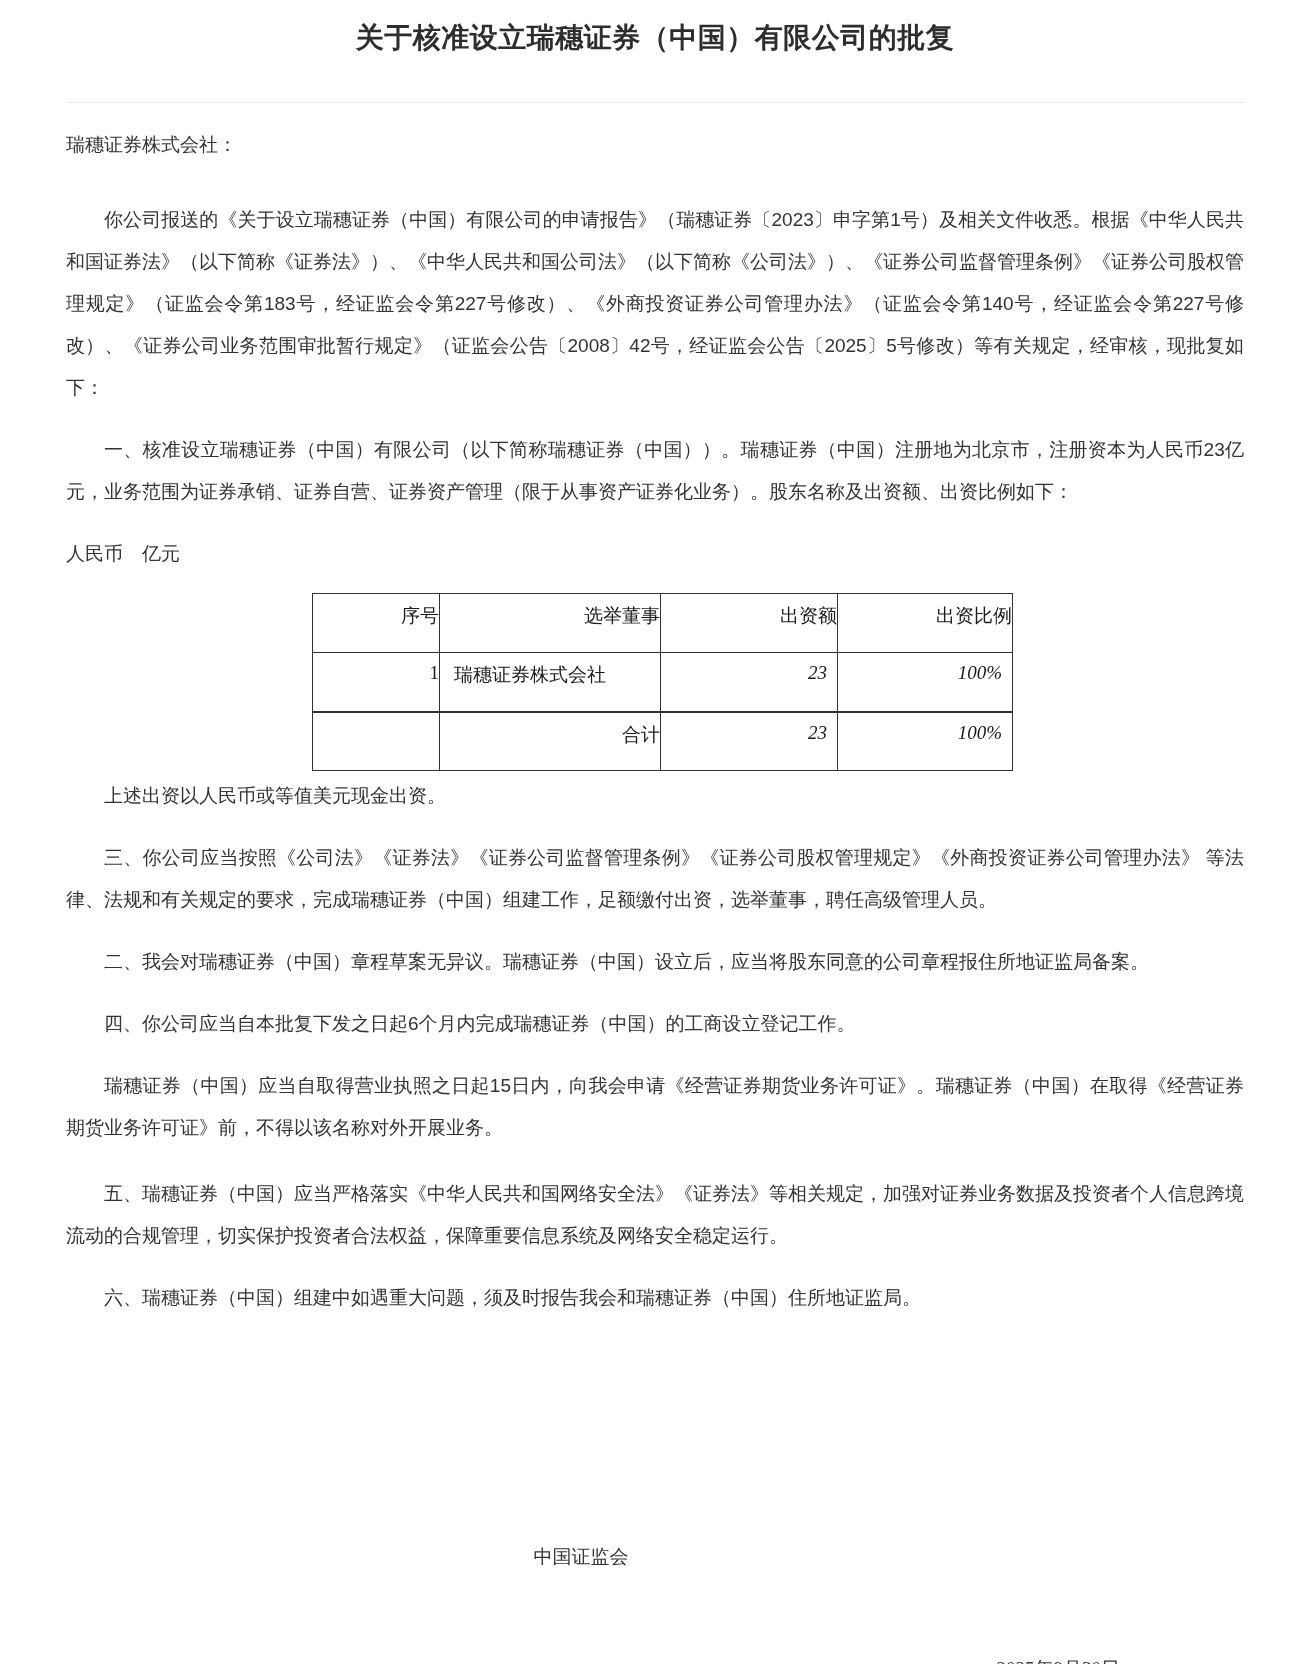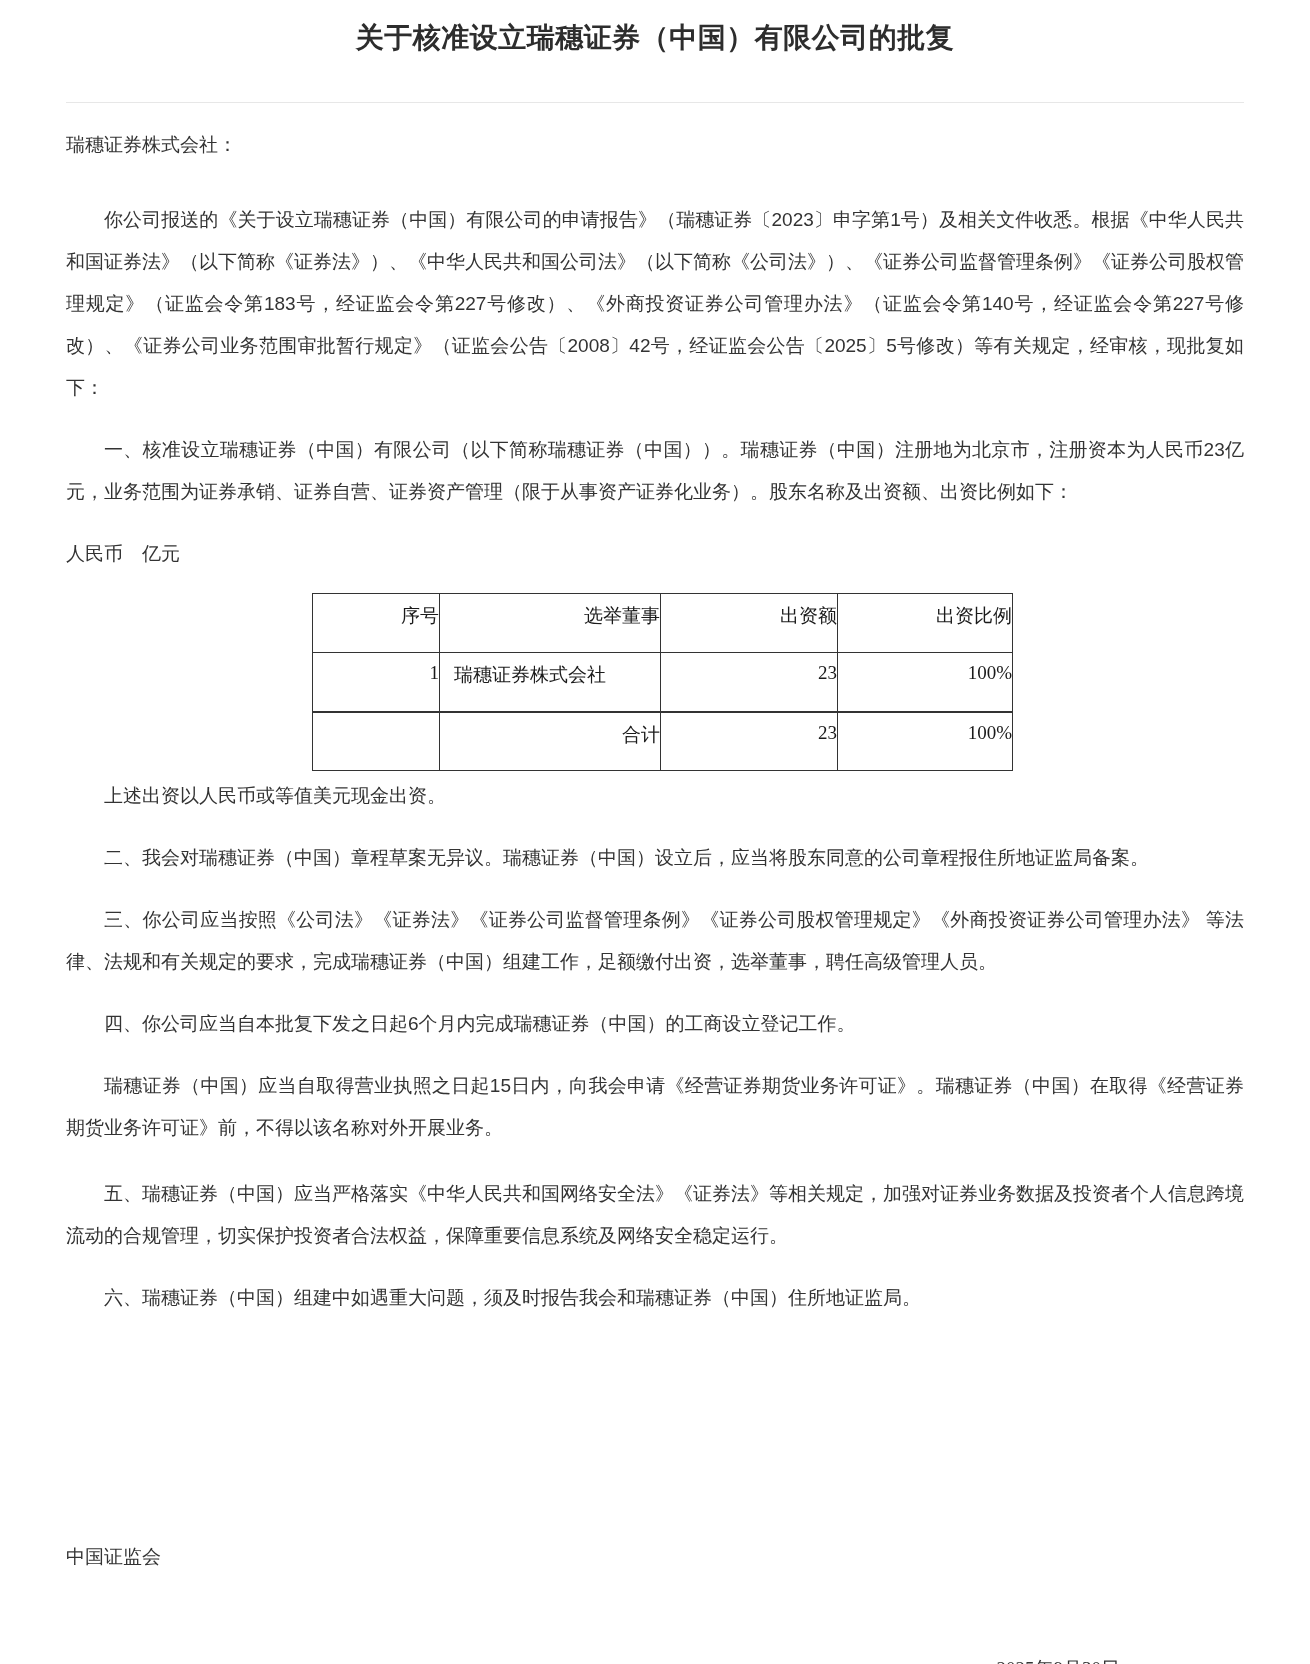--- a/index.html
+++ b/index.html
@@ -84,6 +84,8 @@
   }
   table.shareholders td.cell-right {
     text-align: right;
+    padding-right: 10px;
+    font-style: italic;
   }
   .serif-num {
     font-family: "Liberation Serif", serif;

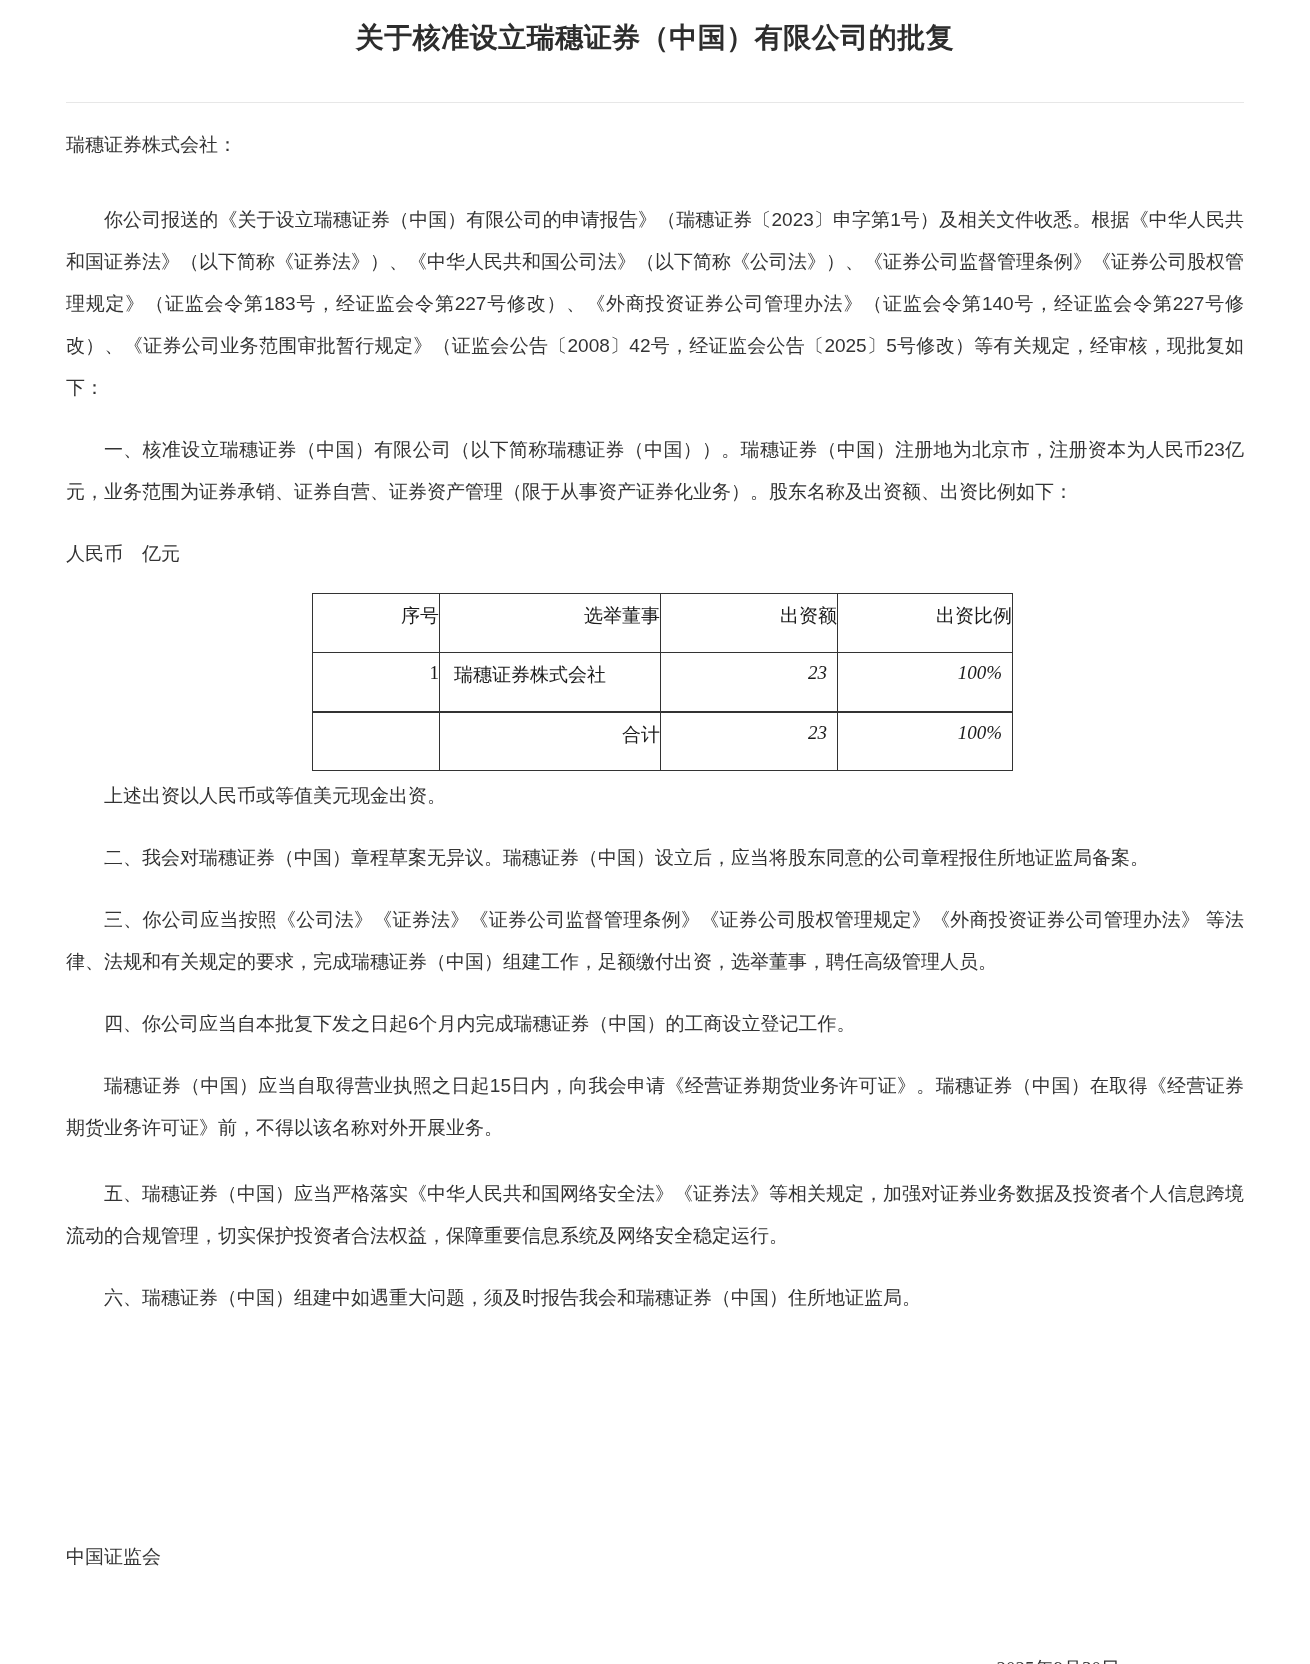--- a/index.html
+++ b/index.html
@@ -156,9 +156,9 @@
 
   <p class="para note">上述出资以人民币或等值美元现金出资。</p>
 
+  <p class="para">三、你公司应当按照《公司法》《证券法》《证券公司监督管理条例》《证券公司股权管理规定》《外商投资证券公司管理办法》 等法律、法规和有关规定的要求，完成瑞穗证券（中国）组建工作，足额缴付出资，选举董事，聘任高级管理人员。</p>
+
   <p class="para">二、我会对瑞穗证券（中国）章程草案无异议。瑞穗证券（中国）设立后，应当将股东同意的公司章程报住所地证监局备案。</p>
-
-  <p class="para">三、你公司应当按照《公司法》《证券法》《证券公司监督管理条例》《证券公司股权管理规定》《外商投资证券公司管理办法》 等法律、法规和有关规定的要求，完成瑞穗证券（中国）组建工作，足额缴付出资，选举董事，聘任高级管理人员。</p>
 
   <p class="para">四、你公司应当自本批复下发之日起6个月内完成瑞穗证券（中国）的工商设立登记工作。</p>
 

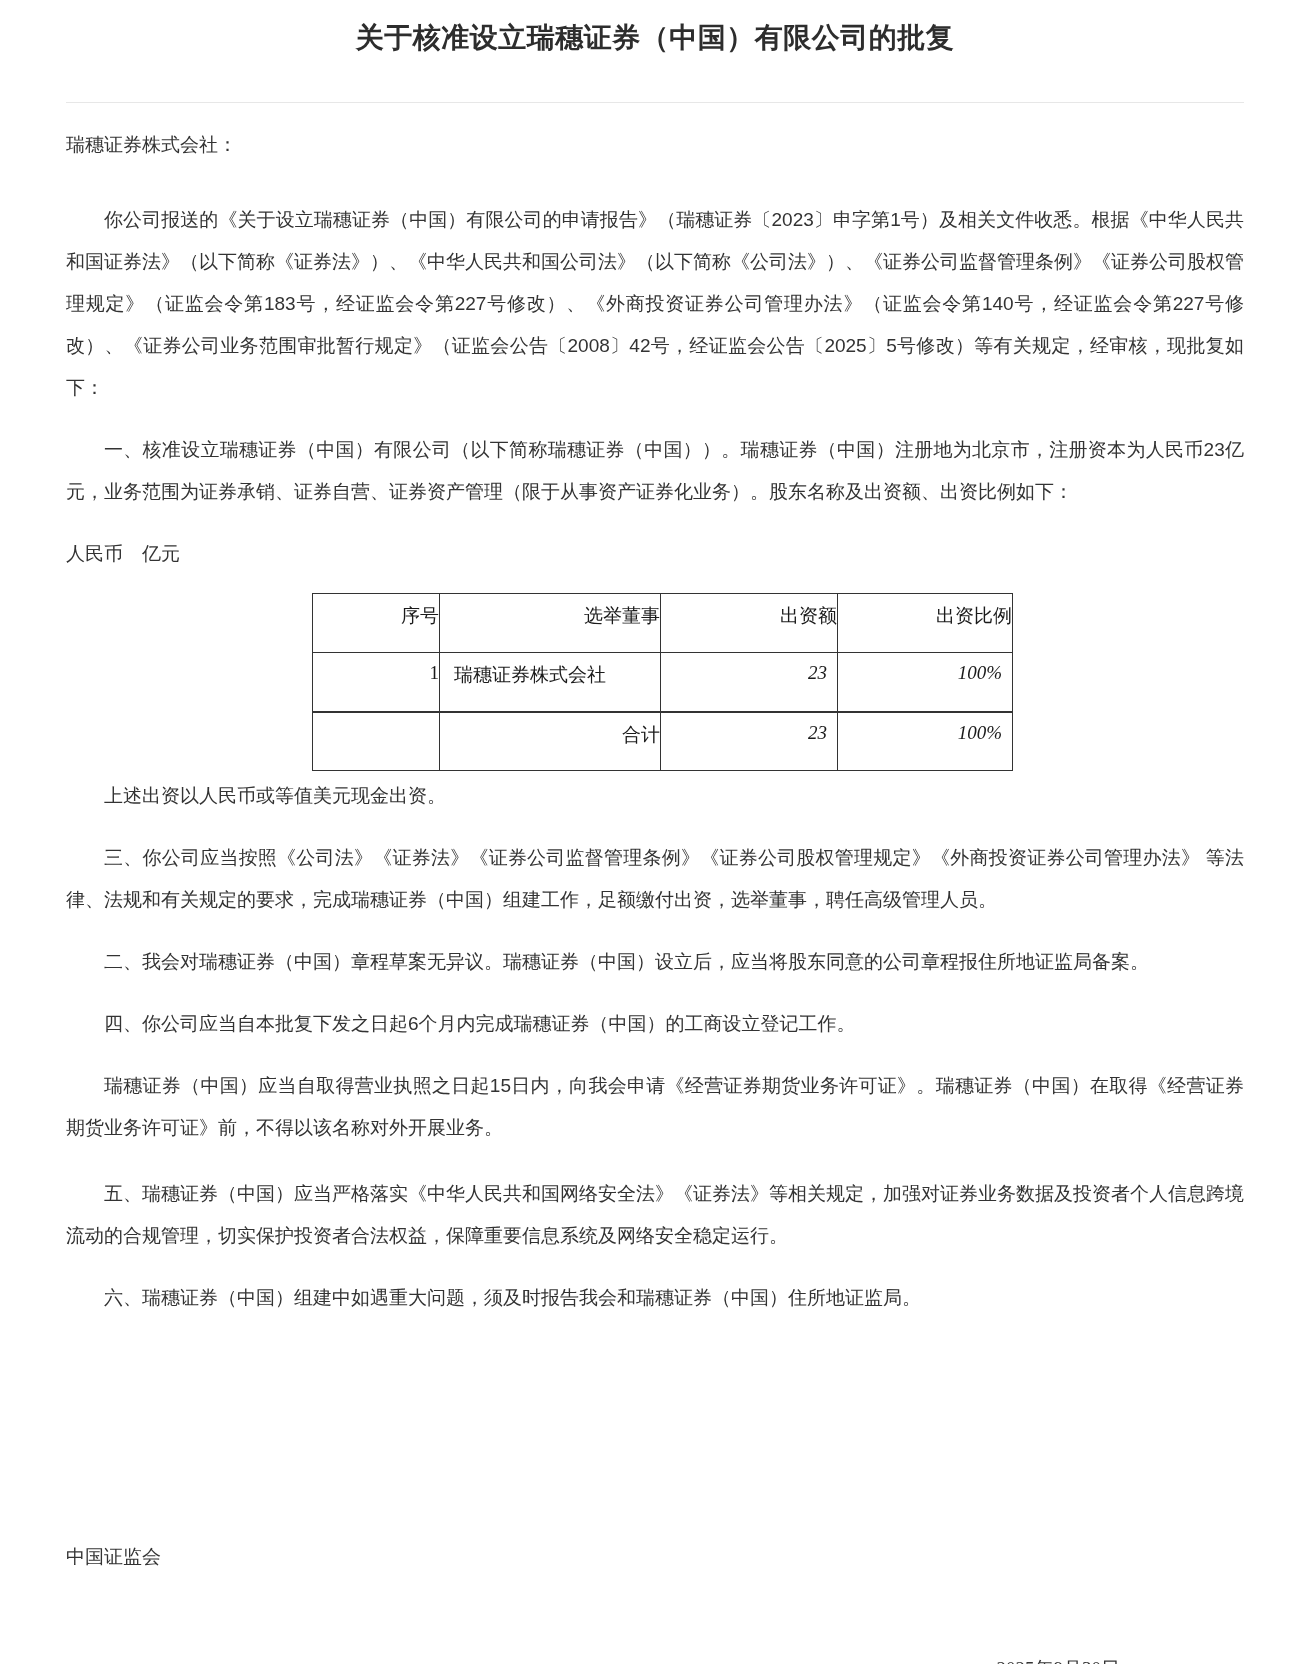--- a/index.html
+++ b/index.html
@@ -93,7 +93,7 @@
   .signature {
     margin: 224px 0 0 0;
     line-height: 28px;
-    text-align: left;
+    text-align: center;
     padding-right: 148px;
   }
   .doc-date {

